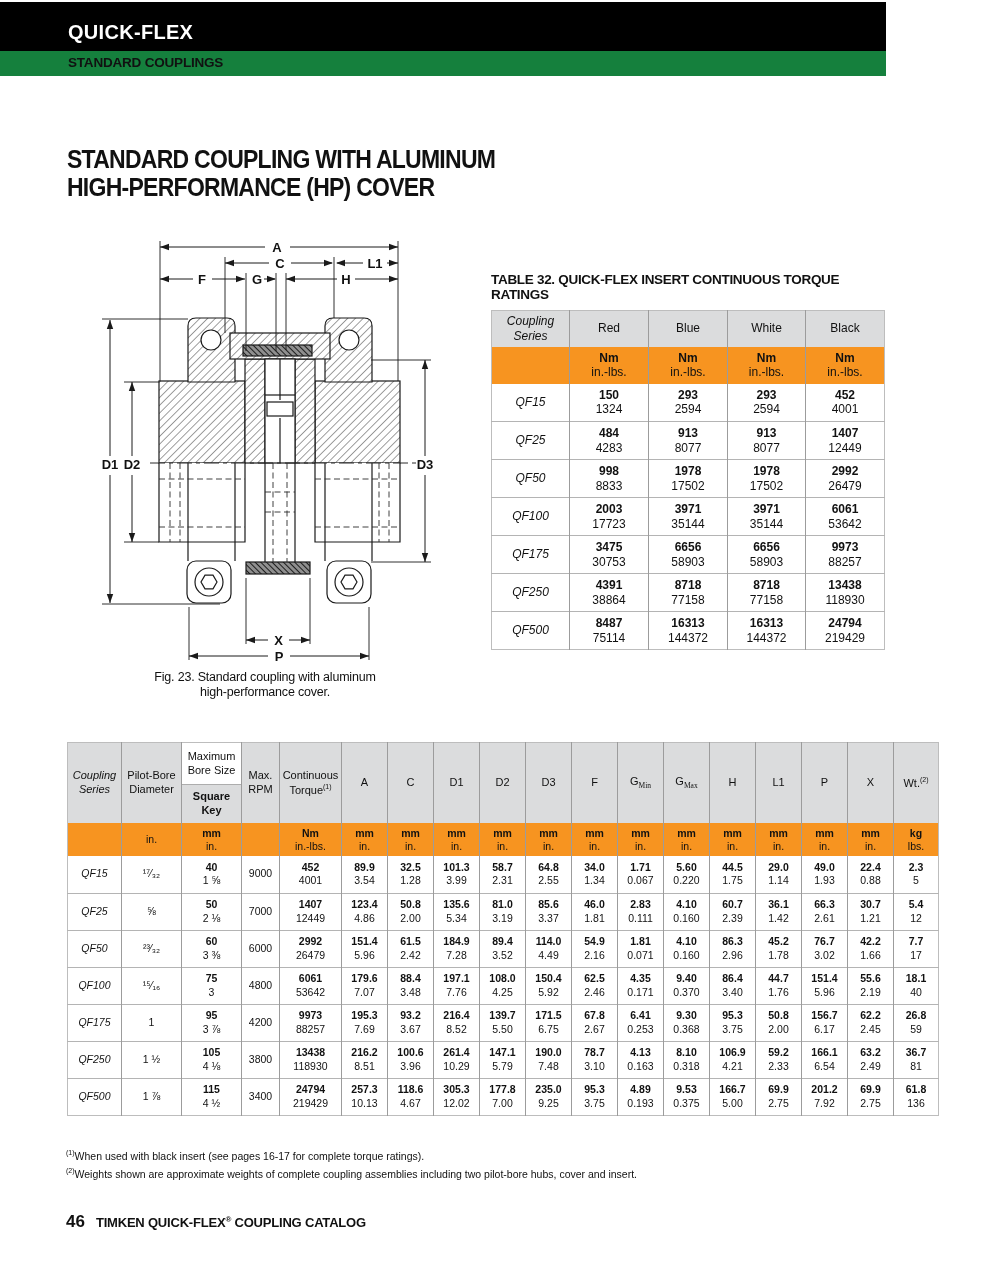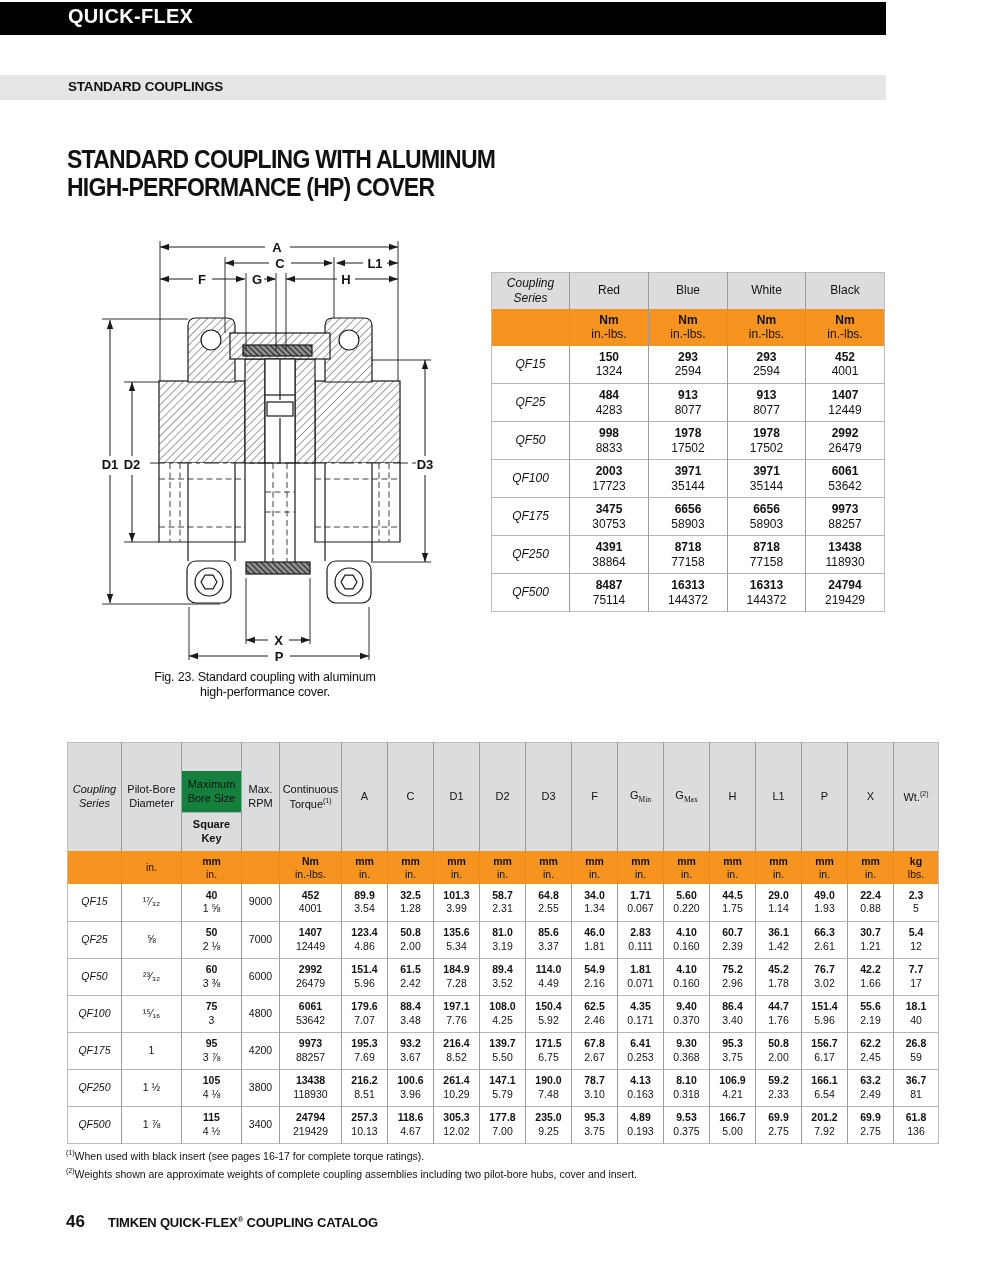--- a/index.html
+++ b/index.html
@@ -7,7 +7,7 @@
     font-family:"Liberation Sans","DejaVu Sans",sans-serif; color:#111; overflow:hidden; position:relative; }
 
   
-  .topbar { position:absolute; left:0; top:2px; width:886px; height:33px; background:#000; }
+  .topbar { position:absolute; left:0; top:2px; width:886px; height:49px; background:#000; }
   .topbar .brand { position:absolute; left:68px; bottom:7px; color:#fff; font-weight:bold;
     font-size:20px; letter-spacing:.3px; }
   .sectionbar { position:absolute; left:0; top:51px; width:886px; height:25px; background:#e5e5e5;margin-top:24px; }

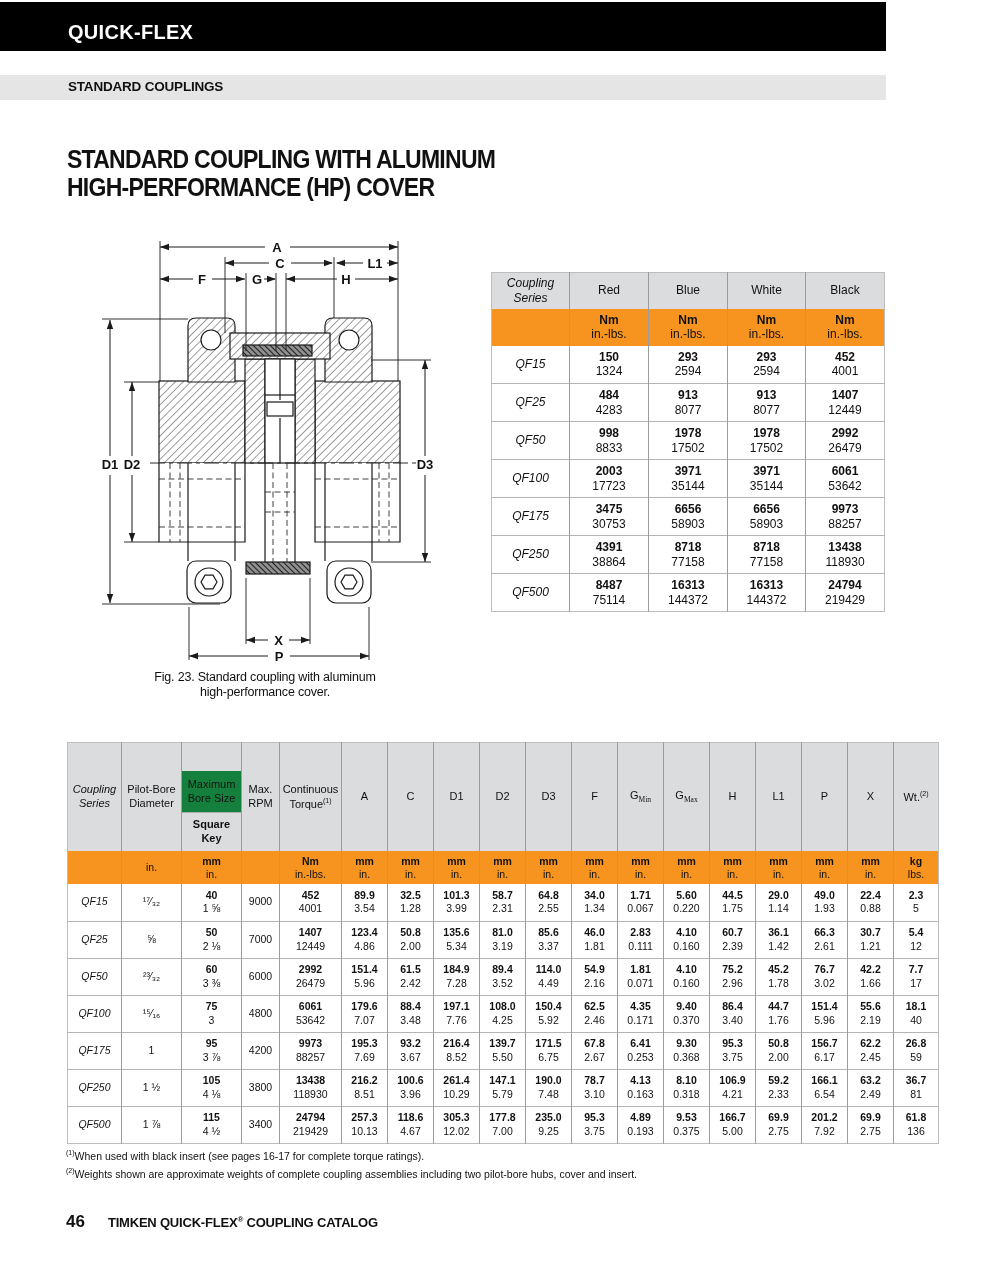--- a/index.html
+++ b/index.html
@@ -10,7 +10,7 @@
   .topbar { position:absolute; left:0; top:2px; width:886px; height:49px; background:#000; }
   .topbar .brand { position:absolute; left:68px; bottom:7px; color:#fff; font-weight:bold;
     font-size:20px; letter-spacing:.3px; }
-  .sectionbar { position:absolute; left:0; top:51px; width:886px; height:25px; background:#e5e5e5;margin-top:24px; }
+  .sectionbar { position:absolute; left:0; top:51px; width:886px; height:25px; background:#15803d; }
   .sectionbar span { position:absolute; left:68px; top:4px; font-weight:bold; font-size:13.5px; letter-spacing:-0.2px; }
 
   

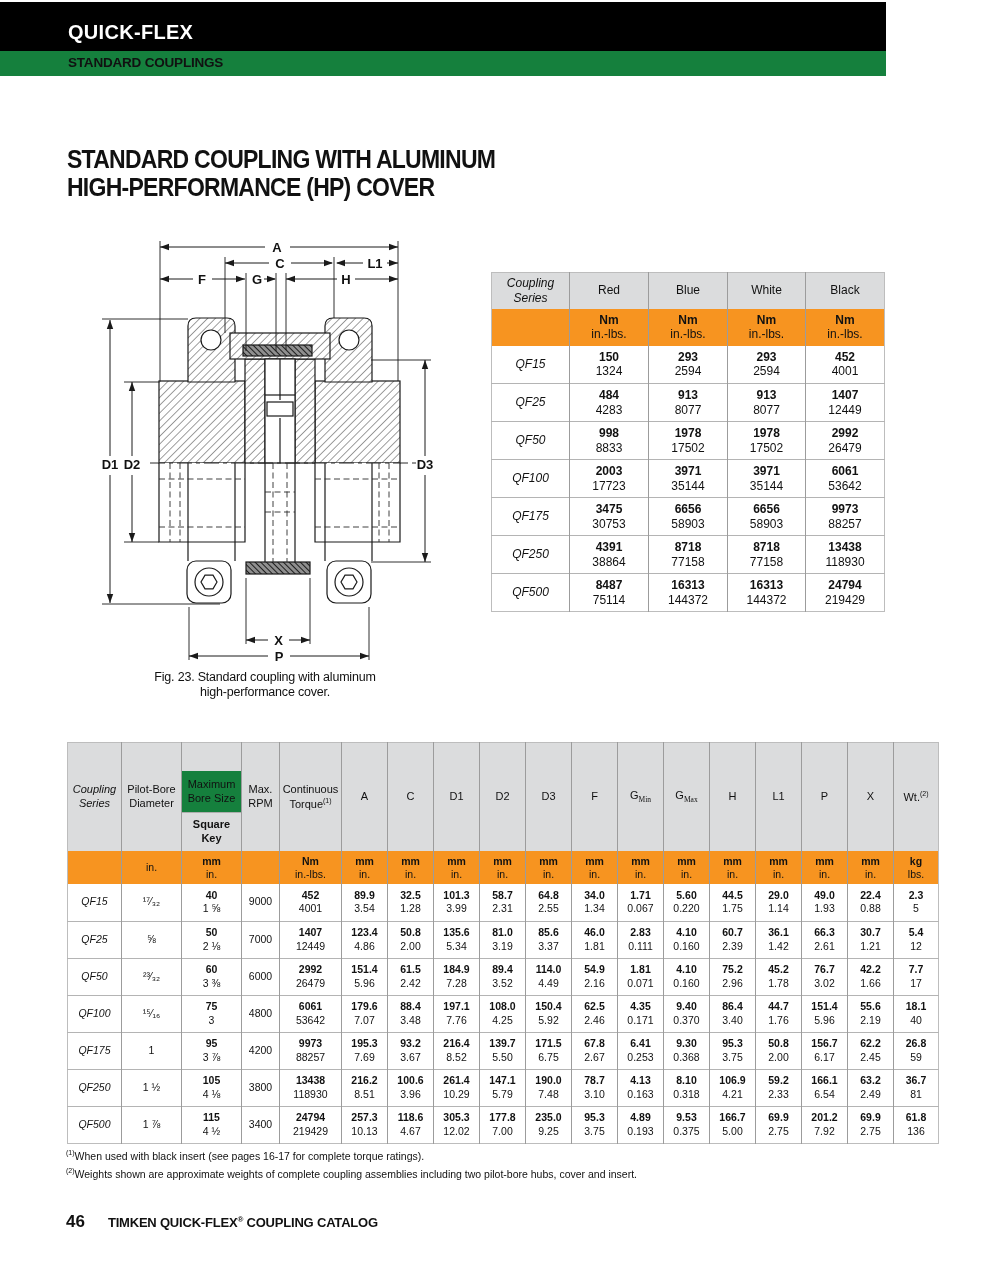--- a/index.html
+++ b/index.html
@@ -229,6 +229,7 @@
 </div>
 
 <div class="t32">
+  <div class="tbl-title">TABLE 32. QUICK-FLEX INSERT CONTINUOUS TORQUE RATINGS</div>
   <table>
     <colgroup>
         <col style="width:78px">

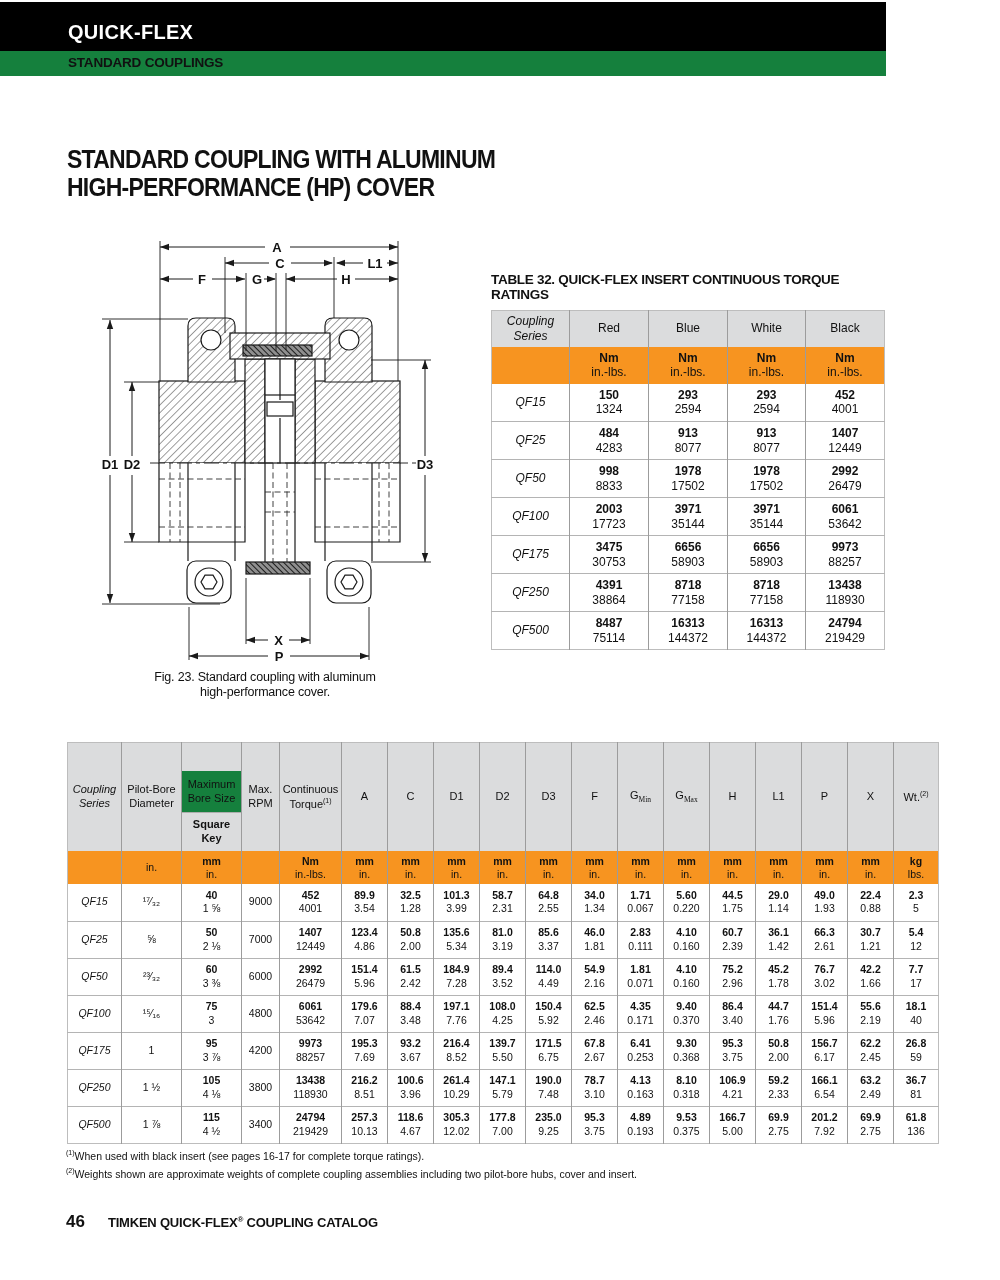--- a/index.html
+++ b/index.html
@@ -47,8 +47,8 @@
   .t33 table { width:871px; border:1px solid #BDBDBD; }
   .t33 thead th { background:#DBDCDD; font-weight:normal; font-size:11px; line-height:1.25; height:80px; padding:0 1px; }
   .t33 thead th.bore { padding:0; vertical-align:top; }
-  .bore-top { height:42px; background:#15803d; display:flex; align-items:center; justify-content:center;
-    border-bottom:1px solid #ADADAD; line-height:1.25;margin-top:28px; }
+  .bore-top { height:42px; background:#ffffff; display:flex; align-items:center; justify-content:center;
+    border-bottom:1px solid #ADADAD; line-height:1.25; }
   .bore-bot { height:38px; display:flex; align-items:center; justify-content:center; line-height:1.25;font-weight:bold; }
   .t33 .units td { background:#F79420; height:33px; font-size:10.5px; line-height:1.22; }
   .t33 tbody td { height:37px; font-size:10.5px; line-height:1.3; }

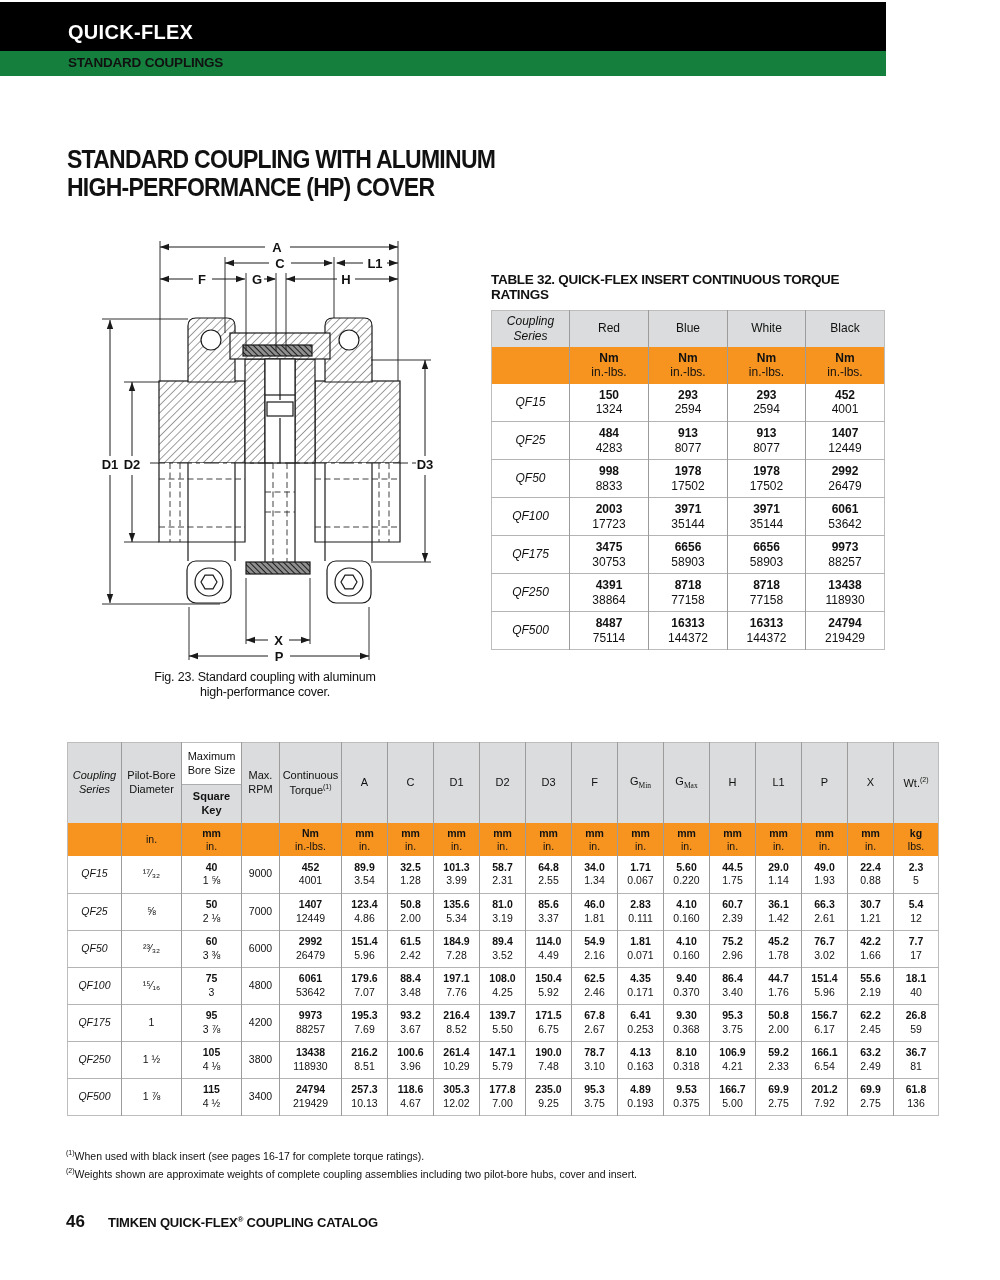--- a/index.html
+++ b/index.html
@@ -692,7 +692,7 @@
             <div class="i">0.160</div>
           </td>
           <td>
-            <div class="m">75.2</div>
+            <div class="m">86.3</div>
             <div class="i">2.96</div>
           </td>
           <td>

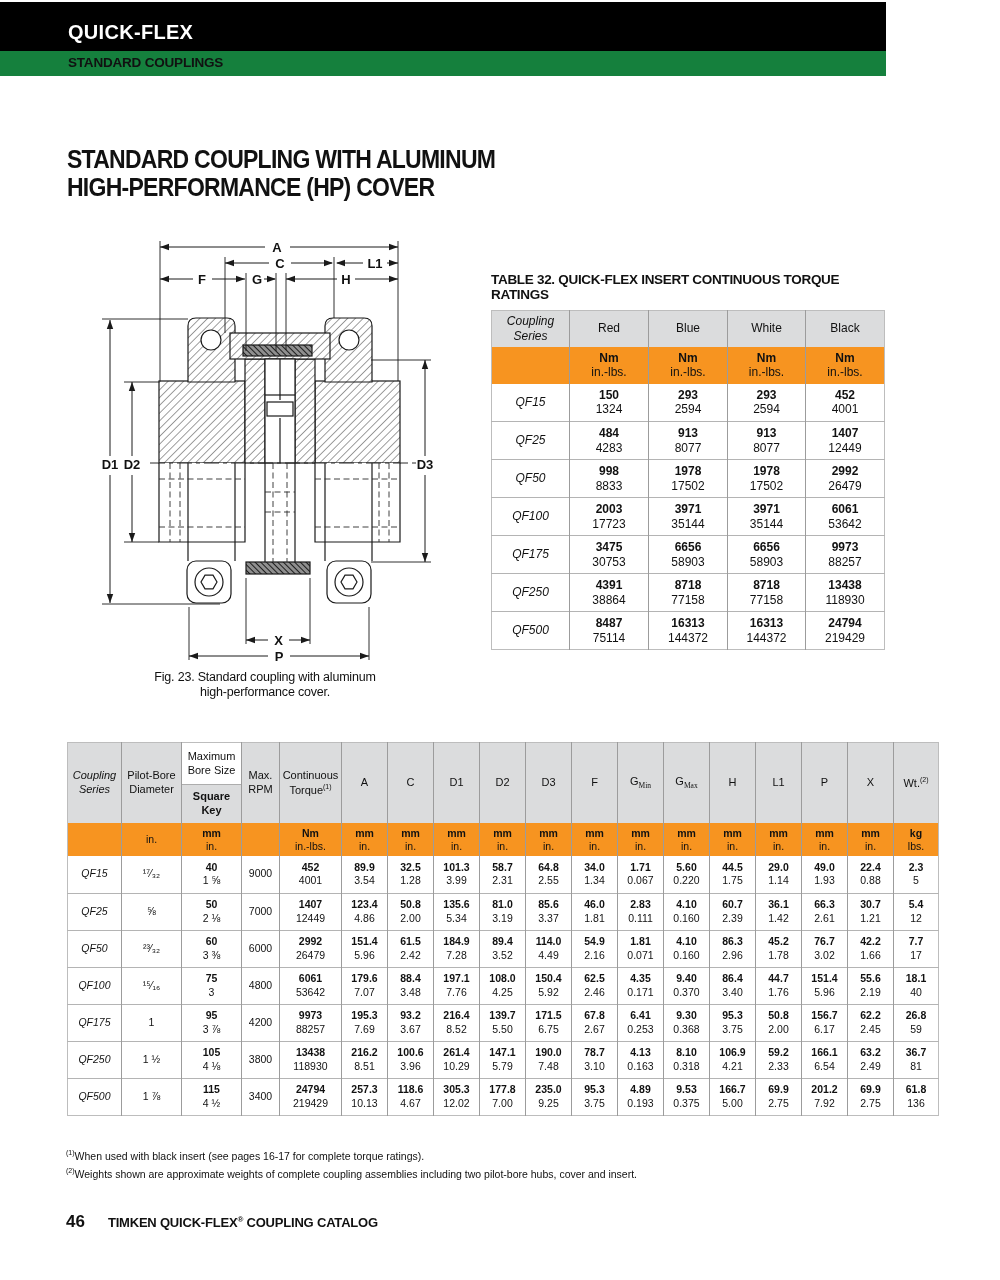--- a/index.html
+++ b/index.html
@@ -58,7 +58,7 @@
   
   .footnotes { position:absolute; left:66px; top:1147px; font-size:10.5px; line-height:1.62; }
   .footer { position:absolute; left:66px; top:1212px; }
-  .footer .pagenum { font-size:17px; font-weight:bold; margin-right:23px; }
+  .footer .pagenum { font-size:17px; font-weight:bold; margin-right:11px; }
   .footer .cat { font-size:13px; font-weight:bold; letter-spacing:-0.2px; }
   .footer sup { font-size:8px; }
 </style>

